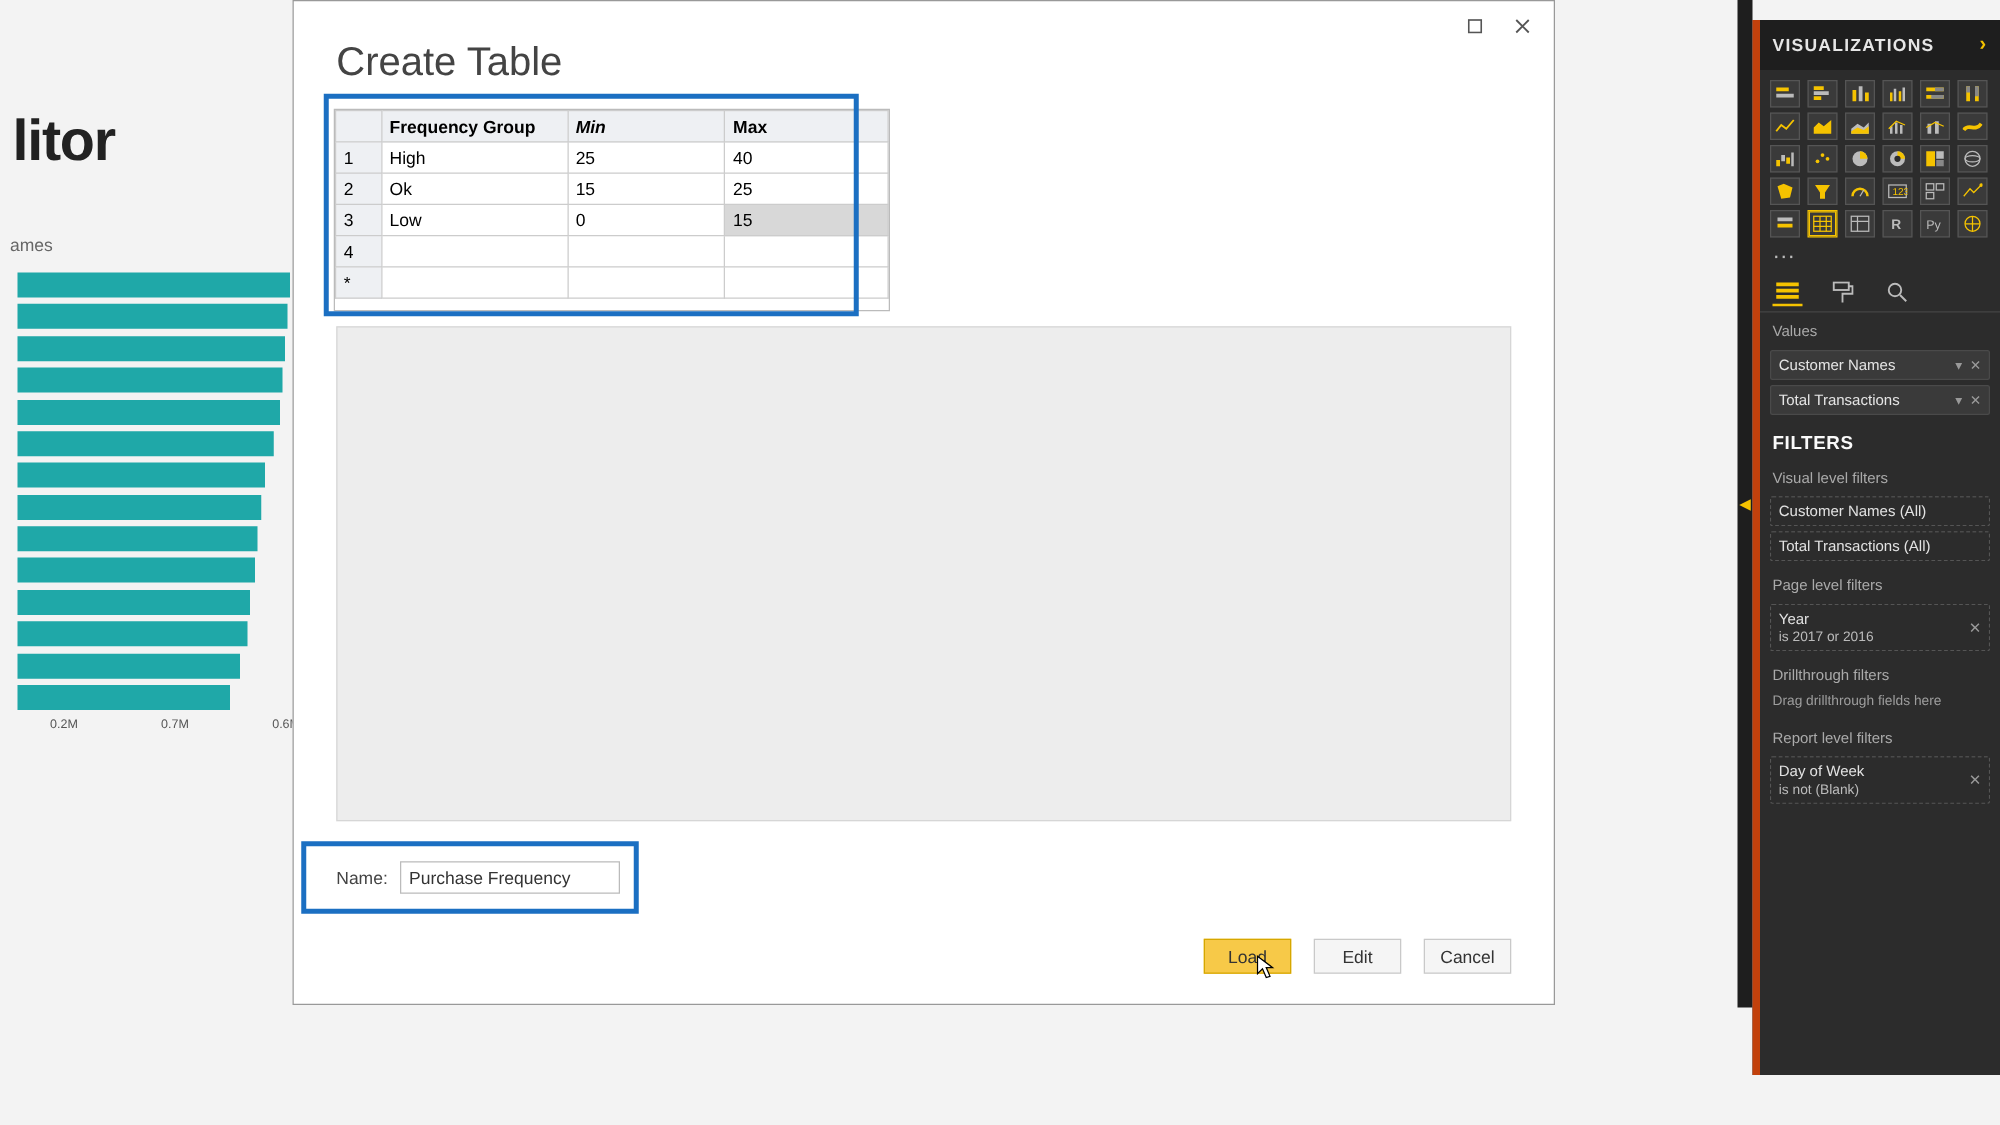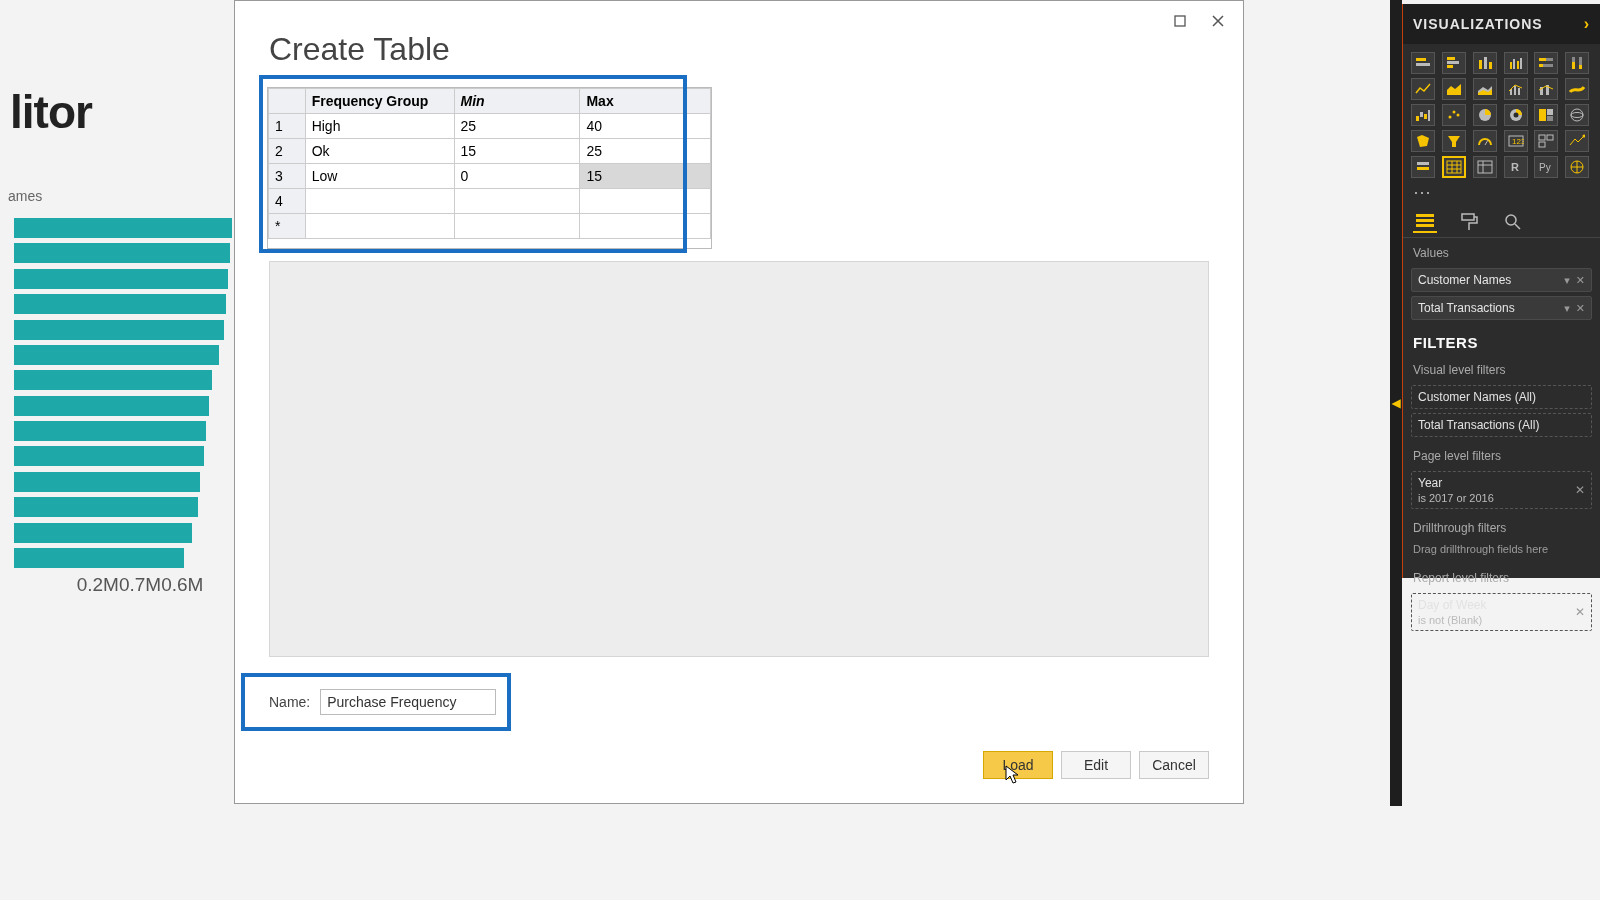--- a/index.html
+++ b/index.html
@@ -51,7 +51,7 @@
   .cursor { position:absolute; right:222px; bottom:14px; font-size:16px; pointer-events:none; }
 
   
-  .rpanel { position:absolute; right:0; top:4px; width:198px; height:574px; background:#2c2c2c; color:#e6e6e6; border-left:1px solid #c2410c; }
+  .rpanel { position:absolute; right:0; top:16px; width:198px; height:844px; background:#2c2c2c; color:#e6e6e6; border-left:6px solid #c2410c; }
   .rpanel .hdr { height:40px; display:flex; align-items:center; justify-content:space-between; padding:0 10px; background:#1e1e1e; font-weight:600; font-size:14px; letter-spacing:1px; }
   .rpanel .hdr .chev { color:#f5c300; font-size:16px; }
   .viz-grid { display:grid; grid-template-columns: repeat(6, 1fr); gap:4px; padding:8px; }

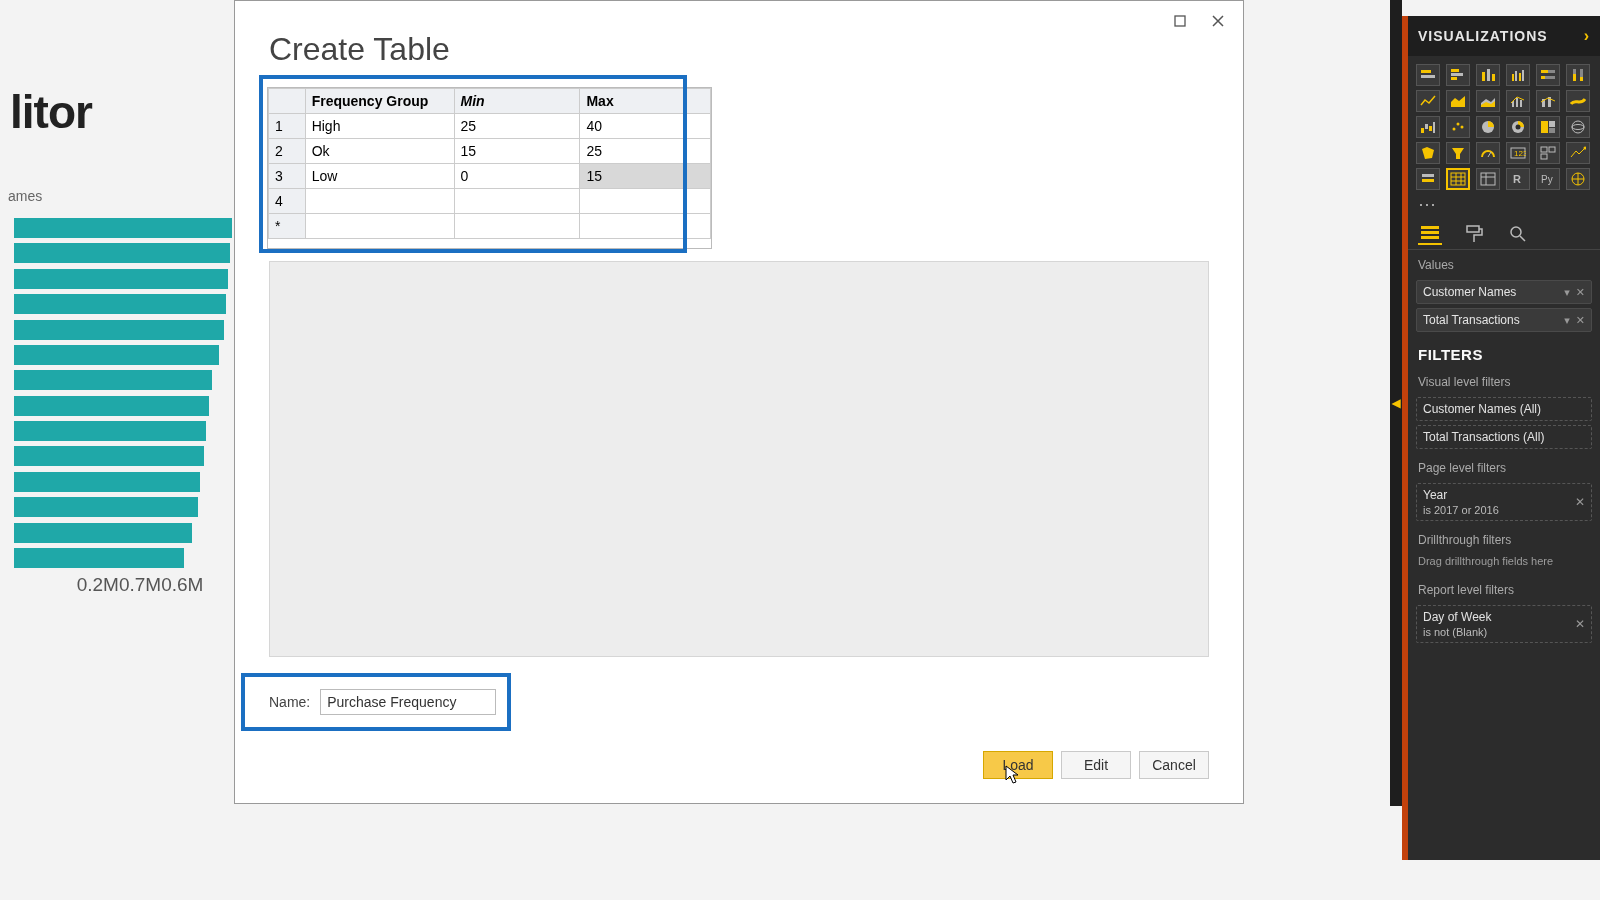--- a/index.html
+++ b/index.html
@@ -10,7 +10,7 @@
   .bg-sub   { position: absolute; left: 8px; top: 188px; font-size: 14px; color: #666; }
   .bars-wrap { position: absolute; left: 14px; top: 218px; width: 224px; height: 350px; display:flex; flex-direction:column; justify-content:space-between; }
   .bar { height: 20px; background: #1fa8a8; }
-  .axis { position:absolute; left: 40px; top: 574px; width: 200px; display:flex; justify-content:center; color:#555; font-size: 19px; }
+  .axis { position:absolute; left: 40px; top: 574px; width: 200px; display:flex; justify-content:space-between; color:#555; font-size: 10px; }
   .axis span { }
 
   

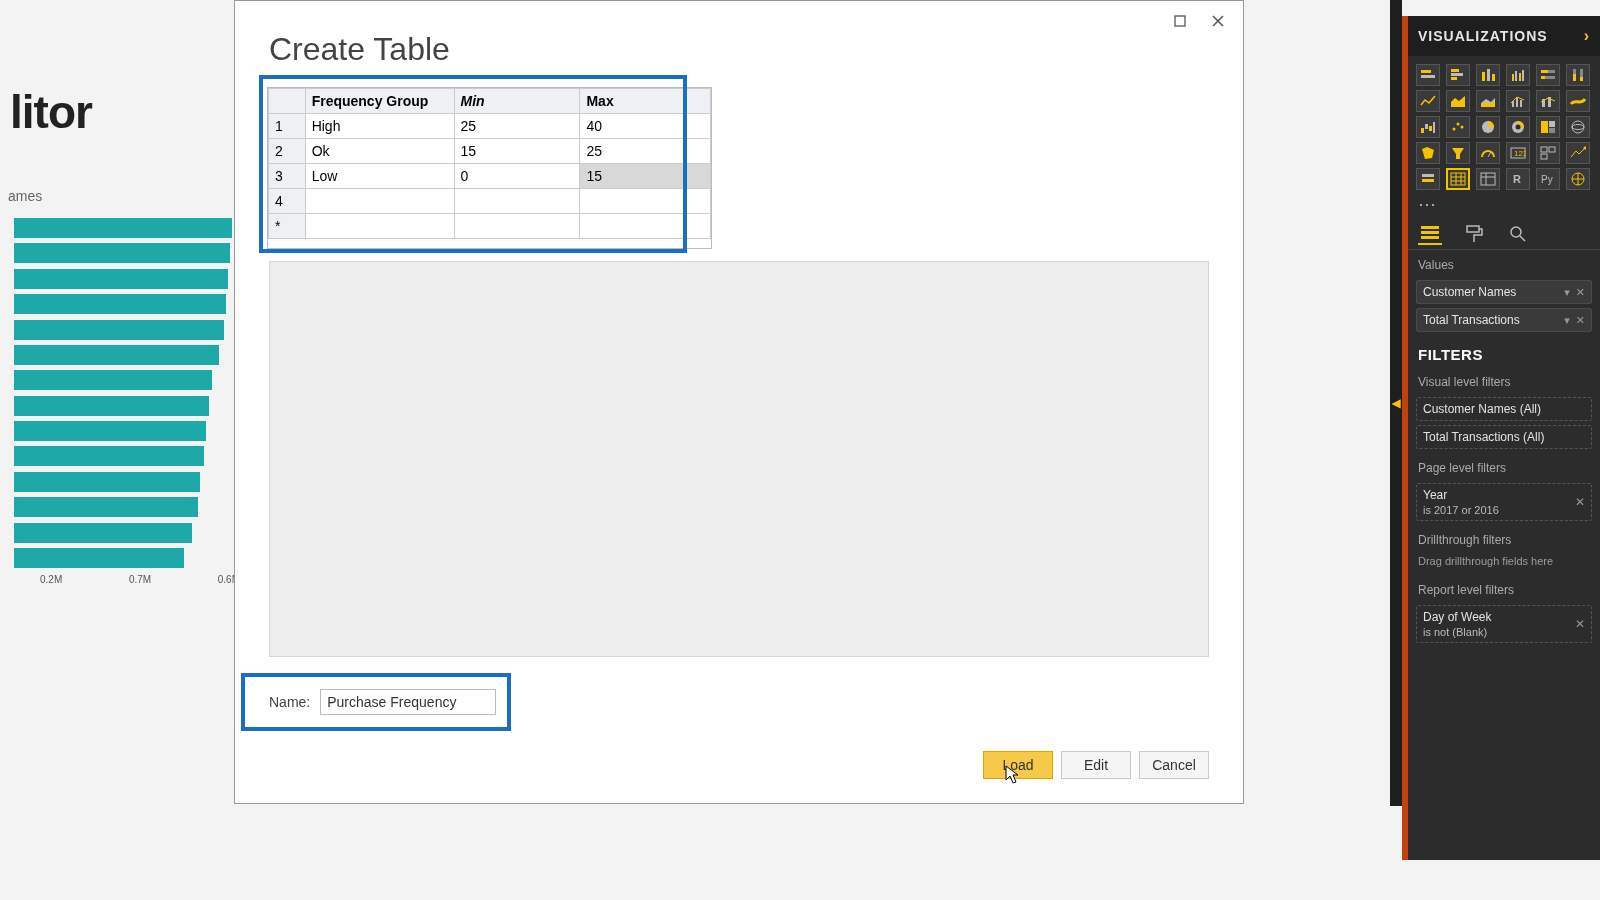--- a/index.html
+++ b/index.html
@@ -45,7 +45,7 @@
   .name-row input { width:176px; height:26px; border:1px solid #bbb; padding:2px 6px; font-size:14px; color:#333; }
 
   
-  .btnrow { position:absolute; right:34px; bottom:24px; display:flex; gap:8px; }
+  .btnrow { position:absolute; right:34px; bottom:24px; display:flex; gap:18px; }
   .btn { width:70px; height:28px; border:1px solid #c9c9c9; background:#f5f5f5; font-size:14px; color:#333; display:flex; align-items:center; justify-content:center; cursor:pointer; }
   .btn.primary { background:#f7c948; border-color:#d6a700; }
   .cursor { position:absolute; right:222px; bottom:14px; font-size:16px; pointer-events:none; }

